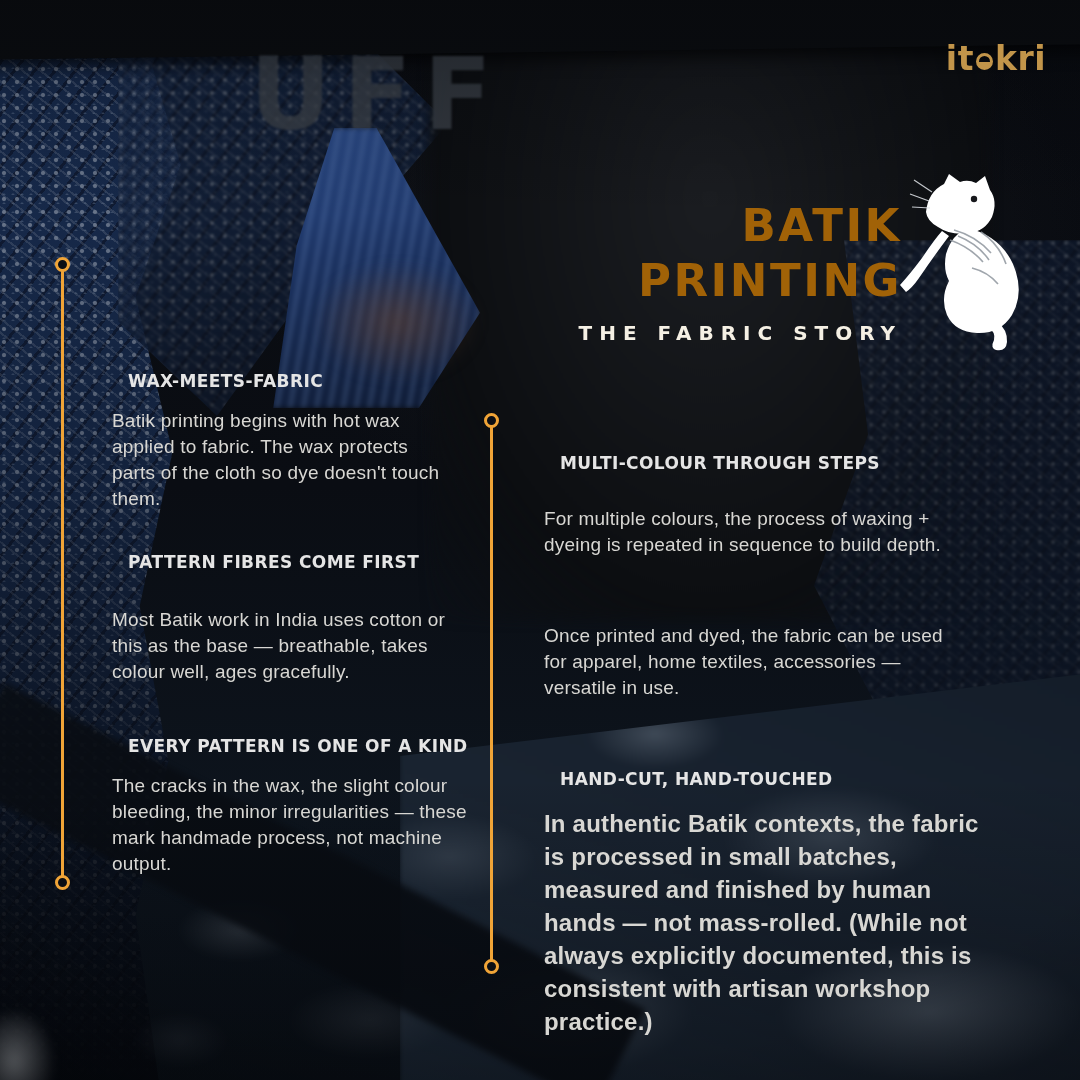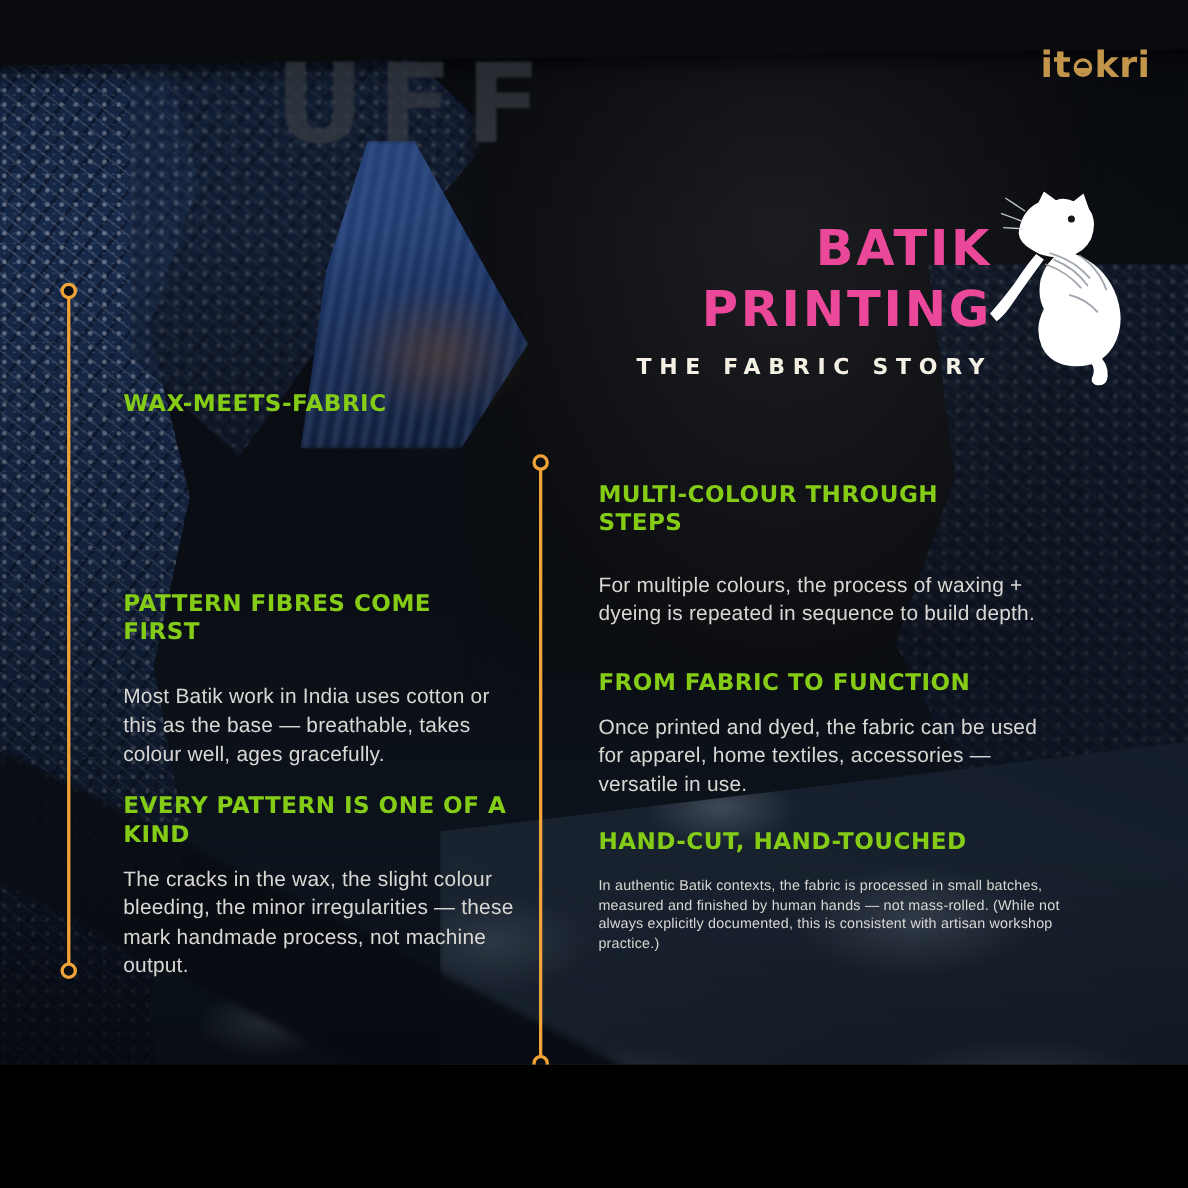--- a/index.html
+++ b/index.html
@@ -4,7 +4,7 @@
 <style>
   html,body{margin:0;padding:0;background:#000;}
   .canvas{
-    position:relative;width:1080px;height:968px;overflow:hidden;
+    position:relative;width:1080px;height:1080px;overflow:hidden;
     background:#06080d;font-family:"Liberation Sans",sans-serif;
     -webkit-font-smoothing:antialiased;
   }

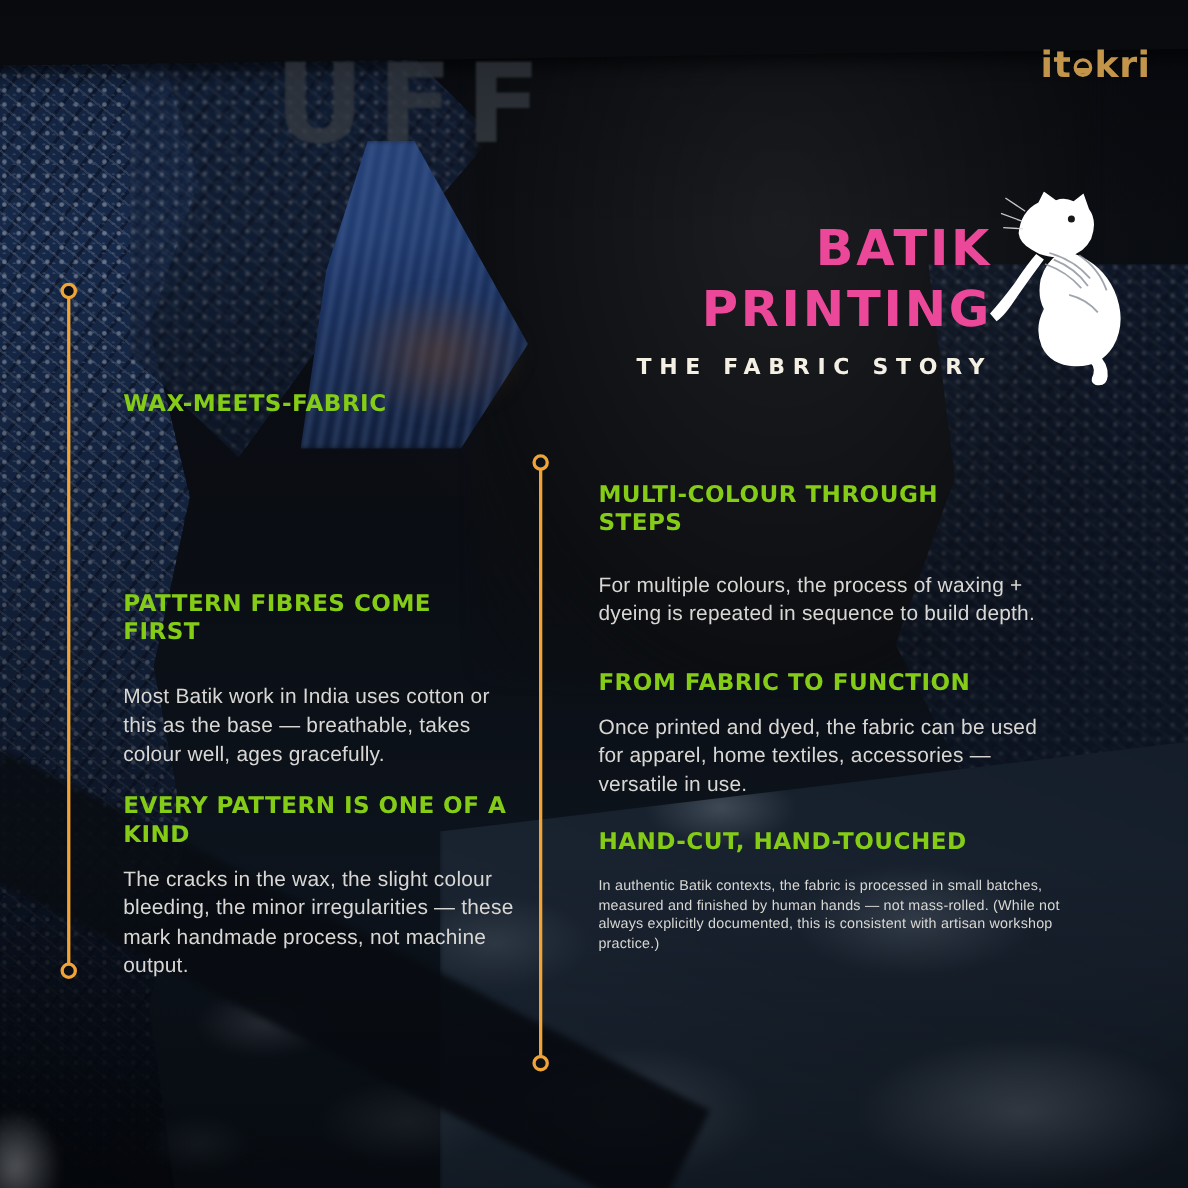--- a/index.html
+++ b/index.html
@@ -123,7 +123,7 @@
   }
   .title-line{
     font-size:45px;font-weight:bold;letter-spacing:2.5px;line-height:55px;
-    color:#ec4899;
+    color:#a16207;
   }
   .subtitle{
     margin-top:13px;font-size:20px;font-weight:bold;letter-spacing:7px;

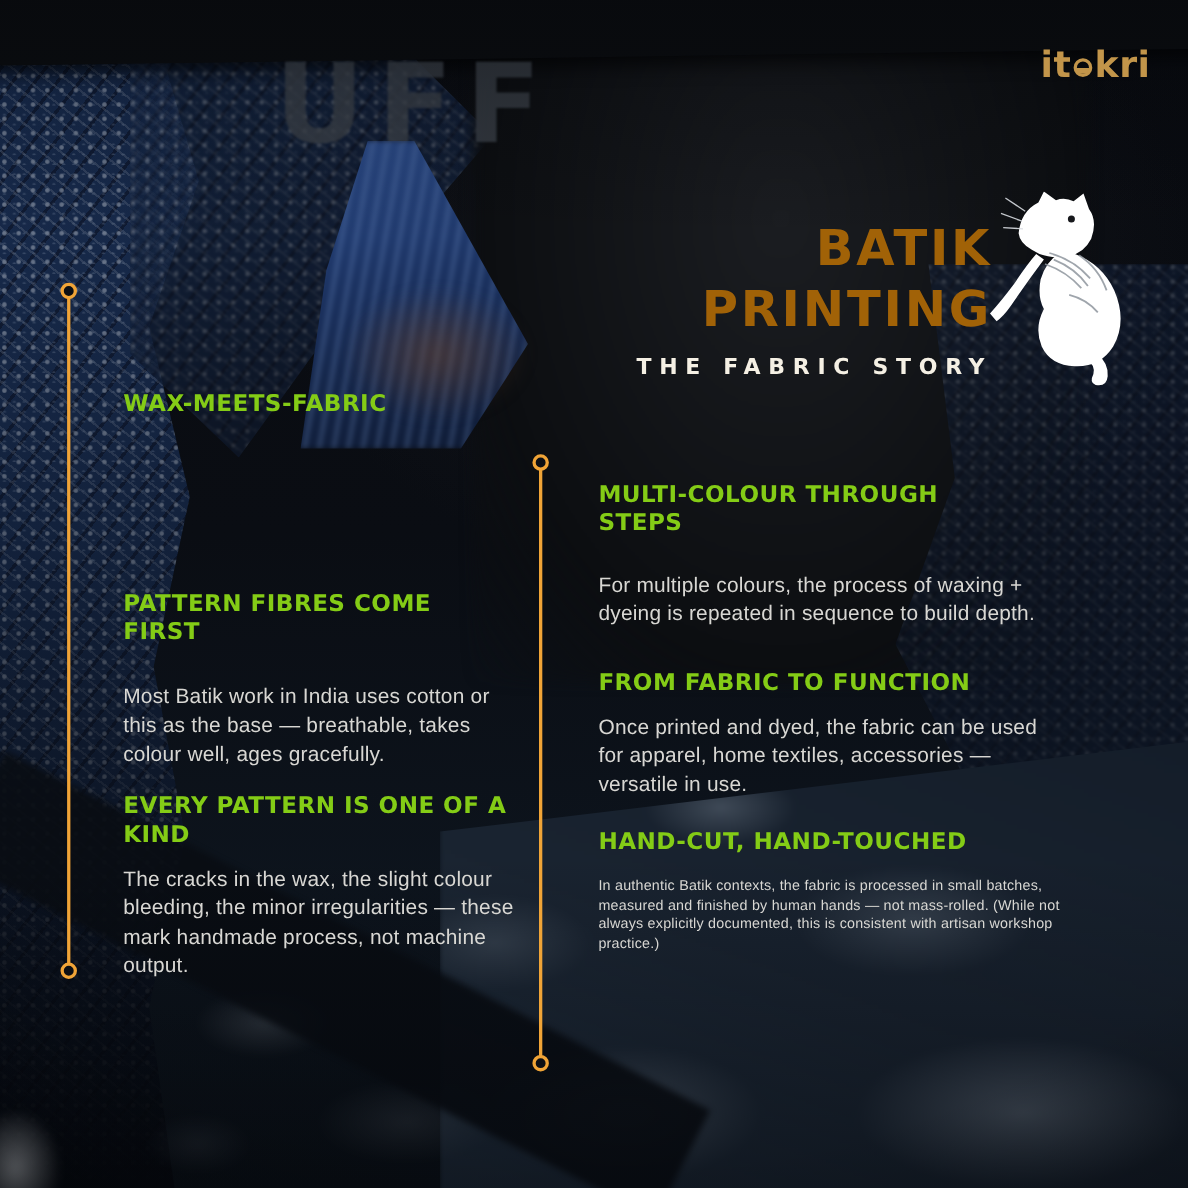--- a/index.html
+++ b/index.html
@@ -146,9 +146,9 @@
 
   .section{position:absolute;z-index:6;}
   .section h3{
-    margin:0;font-family:"DejaVu Sans","Liberation Sans",sans-serif;
-    font-size:21px;font-weight:bold;letter-spacing:.4px;line-height:1.22;
-    color:#84cc16;
+    margin:16px;font-family:"DejaVu Sans","Liberation Sans",sans-serif;
+    font-size:17px;font-weight:bold;letter-spacing:.4px;line-height:1.22;
+    color:#e5e5e5;
   }
   .section p{
     margin:16px 0 0 0;font-size:19px;line-height:1.38;color:#D8D7D3;

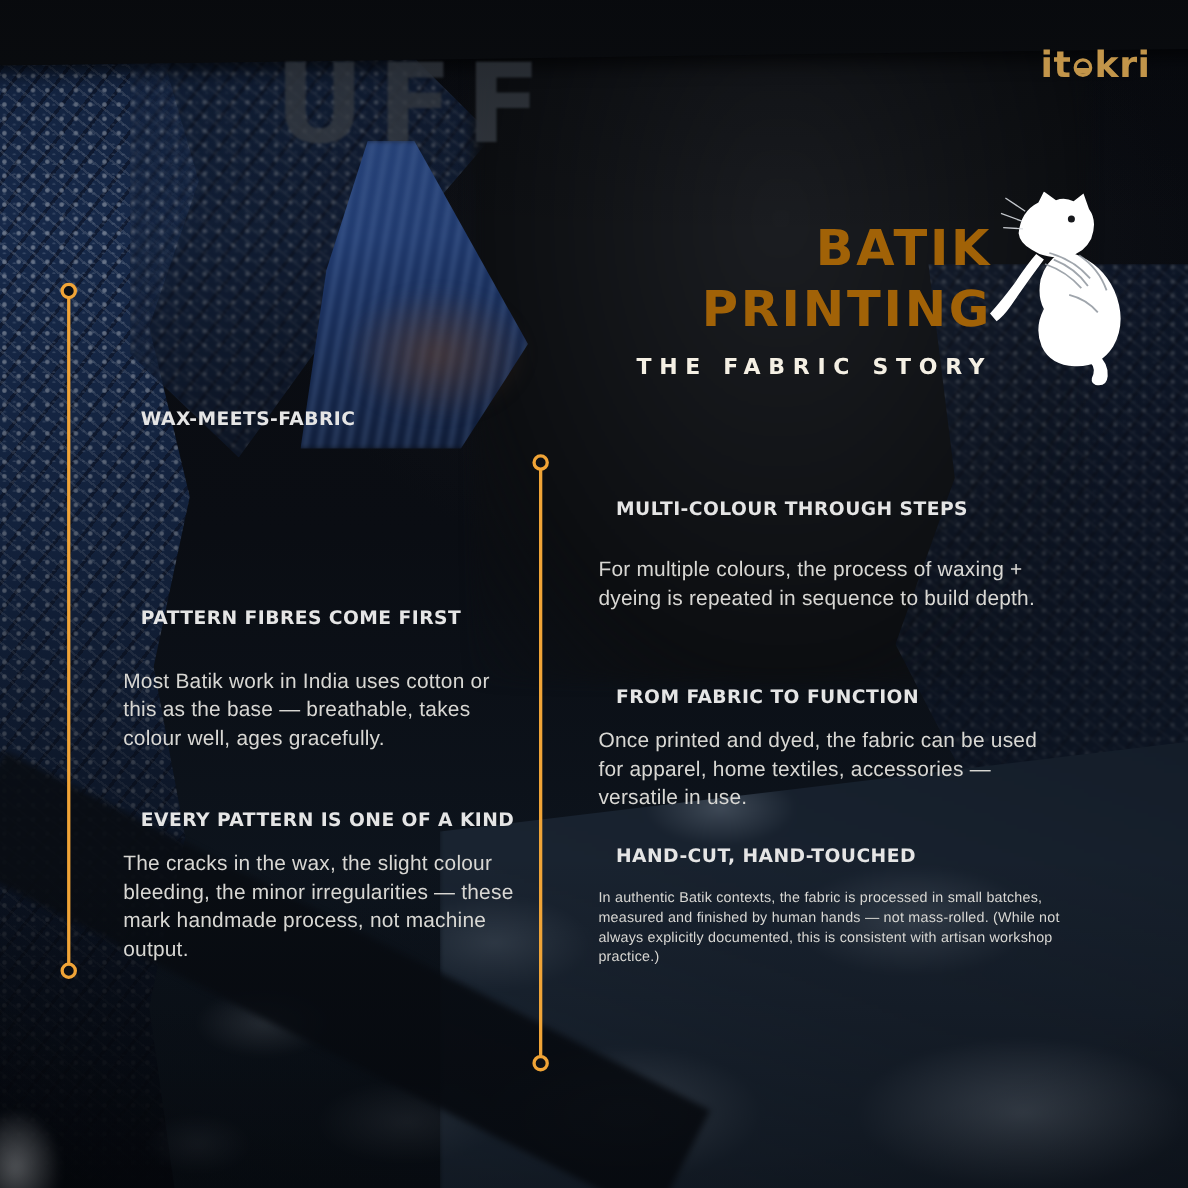--- a/index.html
+++ b/index.html
@@ -233,6 +233,7 @@
 
   <section class="section sec-l1">
     <h3>WAX-MEETS-FABRIC</h3>
+    <p>Batik printing begins with hot wax applied to fabric. The wax protects parts of the cloth so dye doesn't touch them.</p>
   </section>
   <section class="section sec-l2">
     <h3>PATTERN FIBRES COME FIRST</h3>

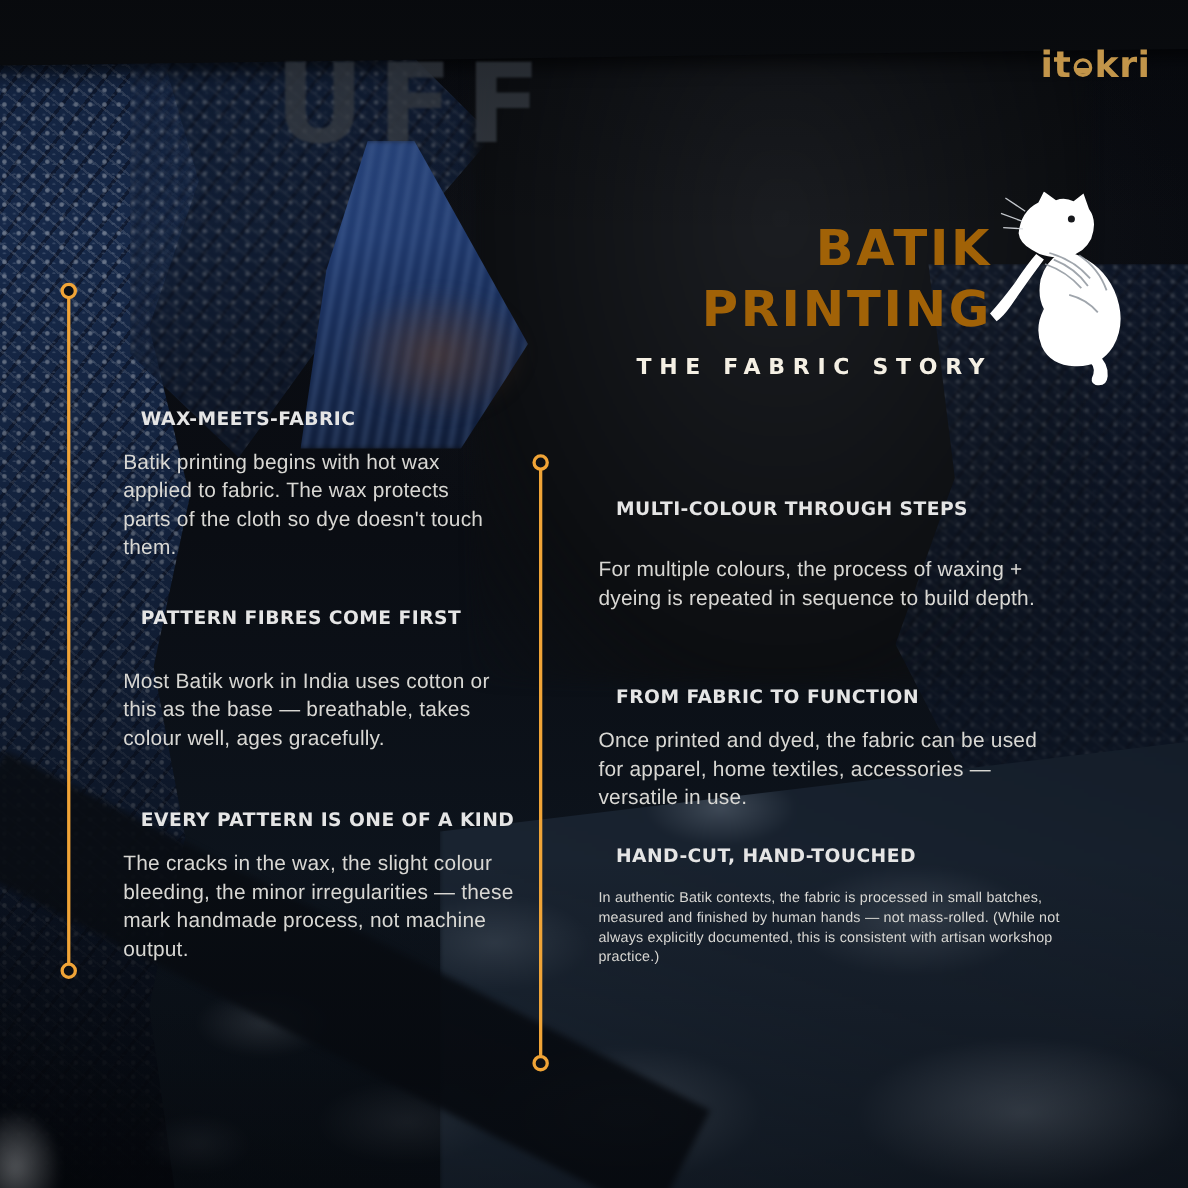--- a/index.html
+++ b/index.html
@@ -249,7 +249,6 @@
     <p>For multiple colours, the process of waxing + dyeing is repeated in sequence to build depth.</p>
   </section>
   <section class="section sec-r2">
-    <h3>FROM FABRIC TO FUNCTION</h3>
     <p>Once printed and dyed, the fabric can be used for apparel, home textiles, accessories — versatile in use.</p>
   </section>
   <section class="section sec-r3">

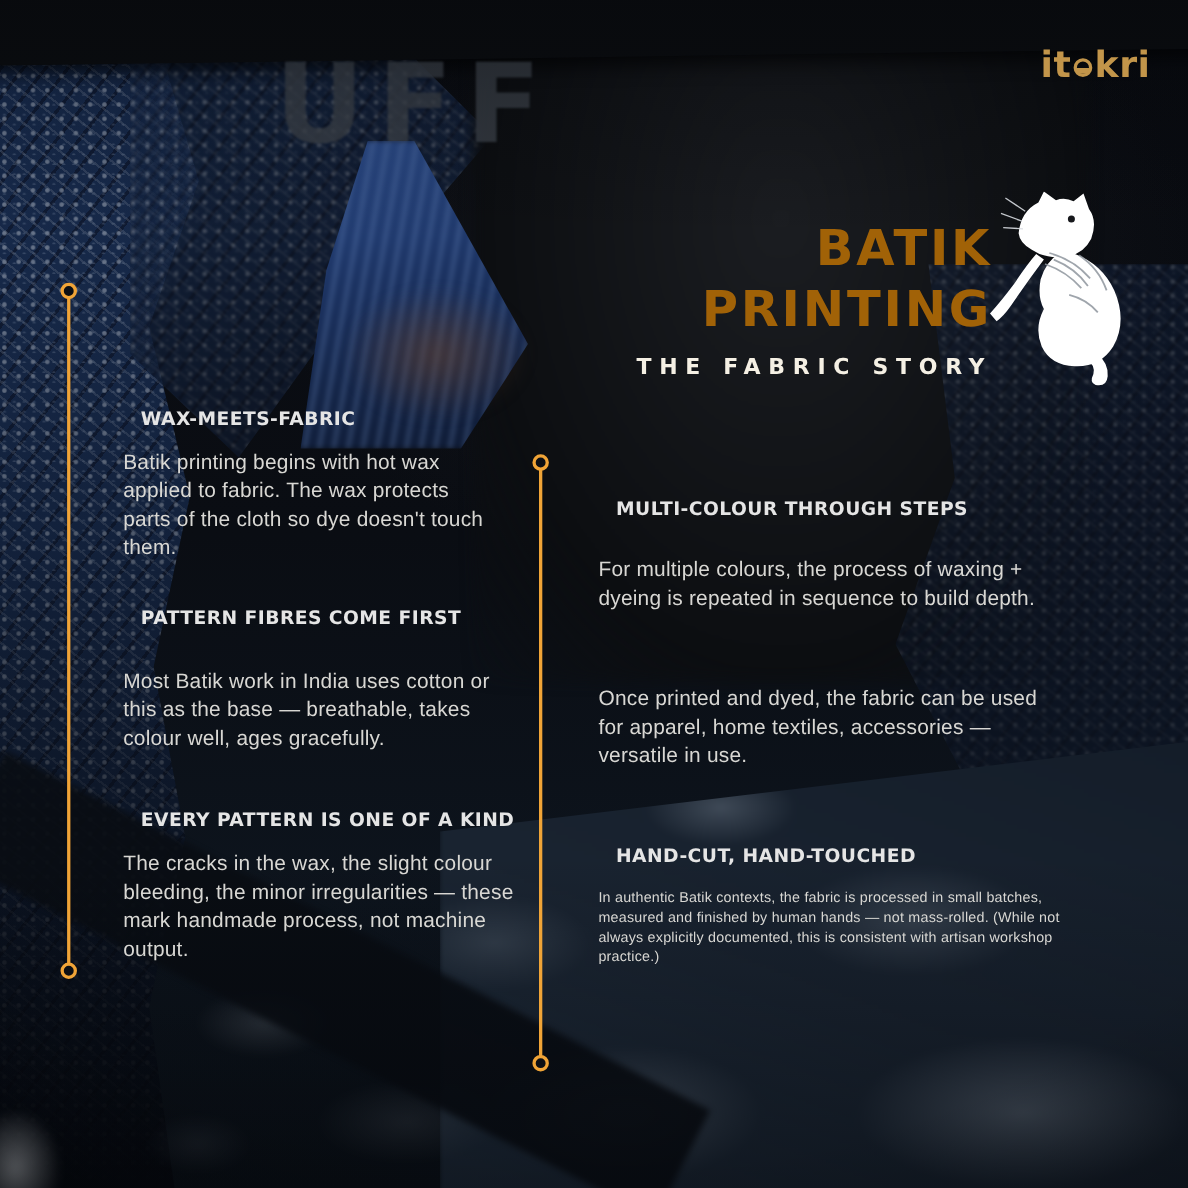--- a/index.html
+++ b/index.html
@@ -159,7 +159,7 @@
   .sec-l3{left:112px;top:720px;} .sec-l3 h3{max-width:350px;} .sec-l3 p{max-width:378px;}
   .sec-r1{left:544px;top:437px;} .sec-r1 h3{max-width:320px;} .sec-r1 p{max-width:400px;margin-top:32px;}
   .sec-r2{left:544px;top:608px;} .sec-r2 p{max-width:410px;margin-top:15px;}
-  .sec-r3{left:544px;top:753px;} .sec-r3 p{max-width:450px;font-size:13px;margin-top:17px;}
+  .sec-r3{left:544px;top:753px;} .sec-r3 p{max-width:450px;font-size:24px;margin-top:17px;font-weight:bold;}
 </style>
 </head>
 <body>

